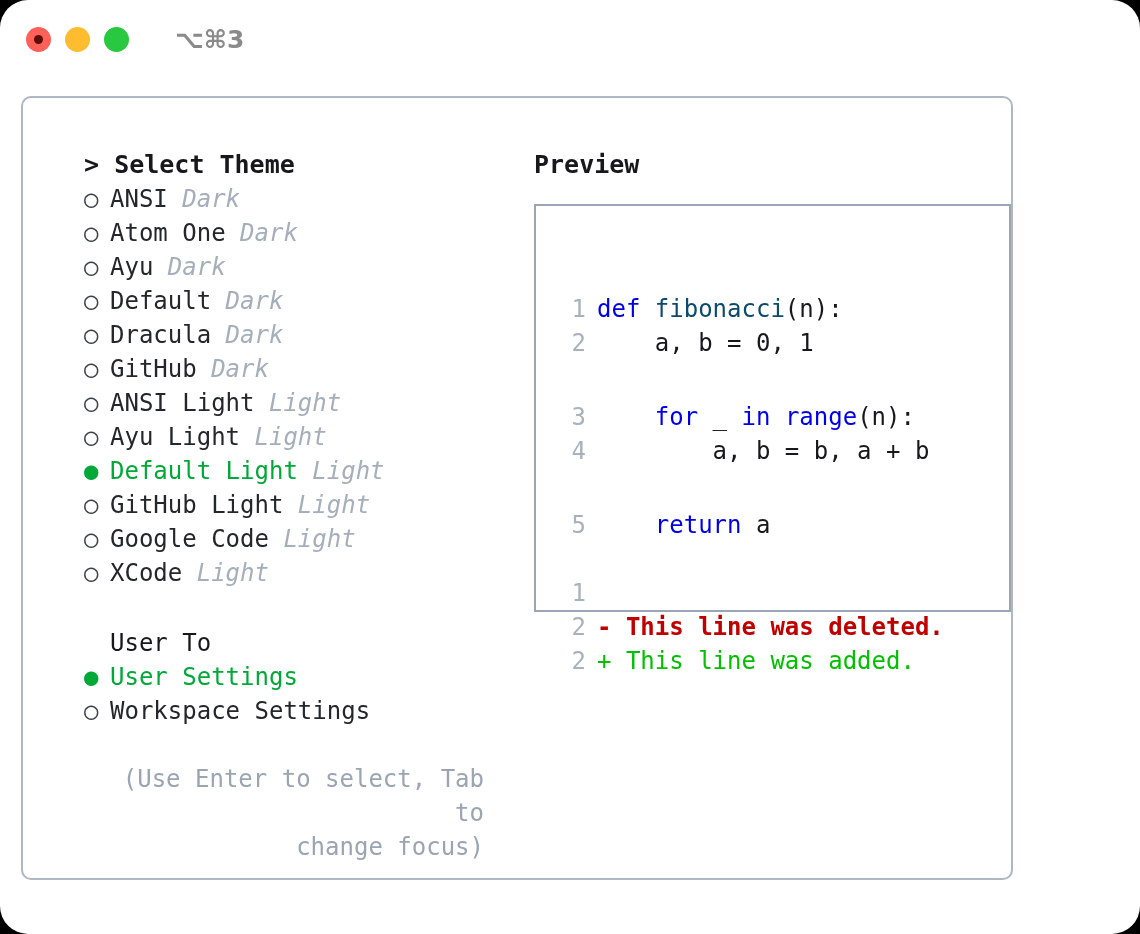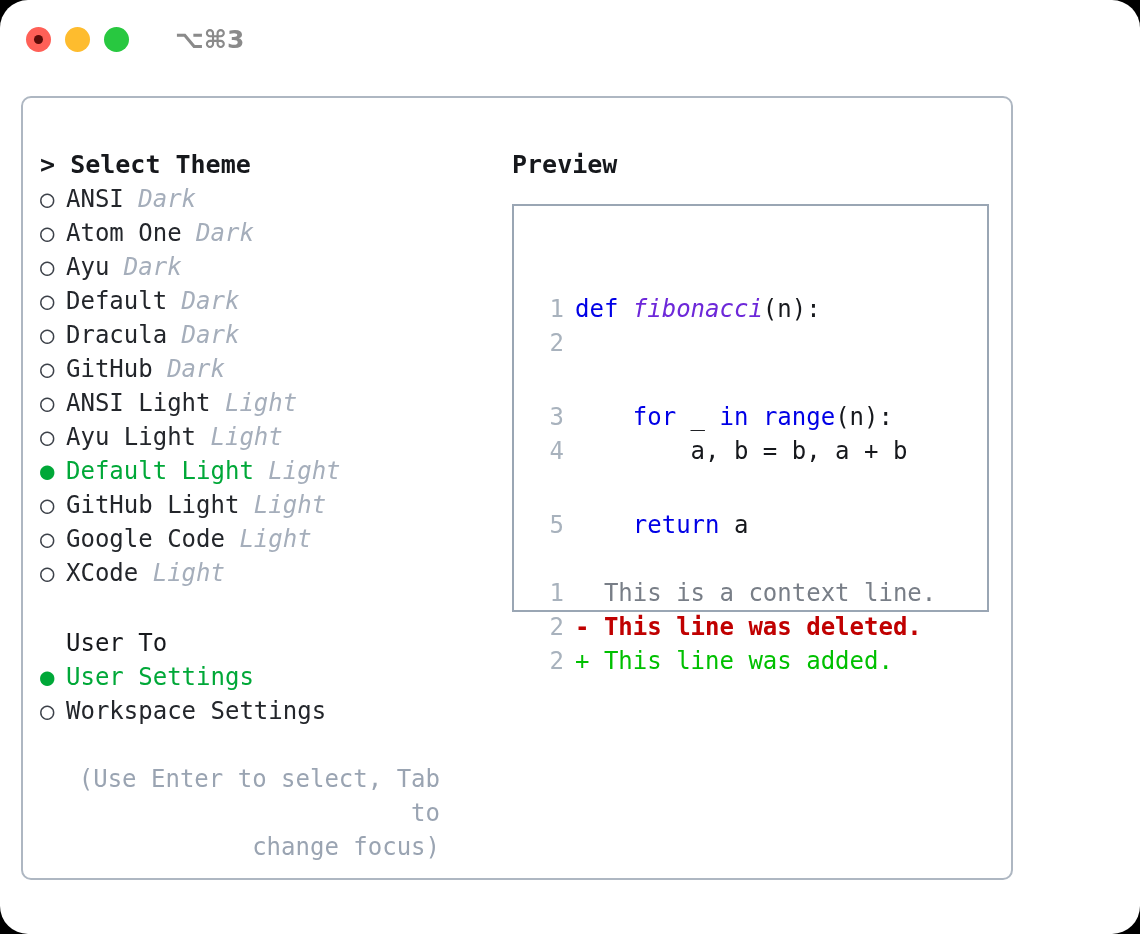--- a/index.html
+++ b/index.html
@@ -95,6 +95,7 @@
     width: 462px;
     padding: 50px 0 0 17px;
     box-sizing: border-box;
+    margin-left: 44px;
   }
 
   .section-header {

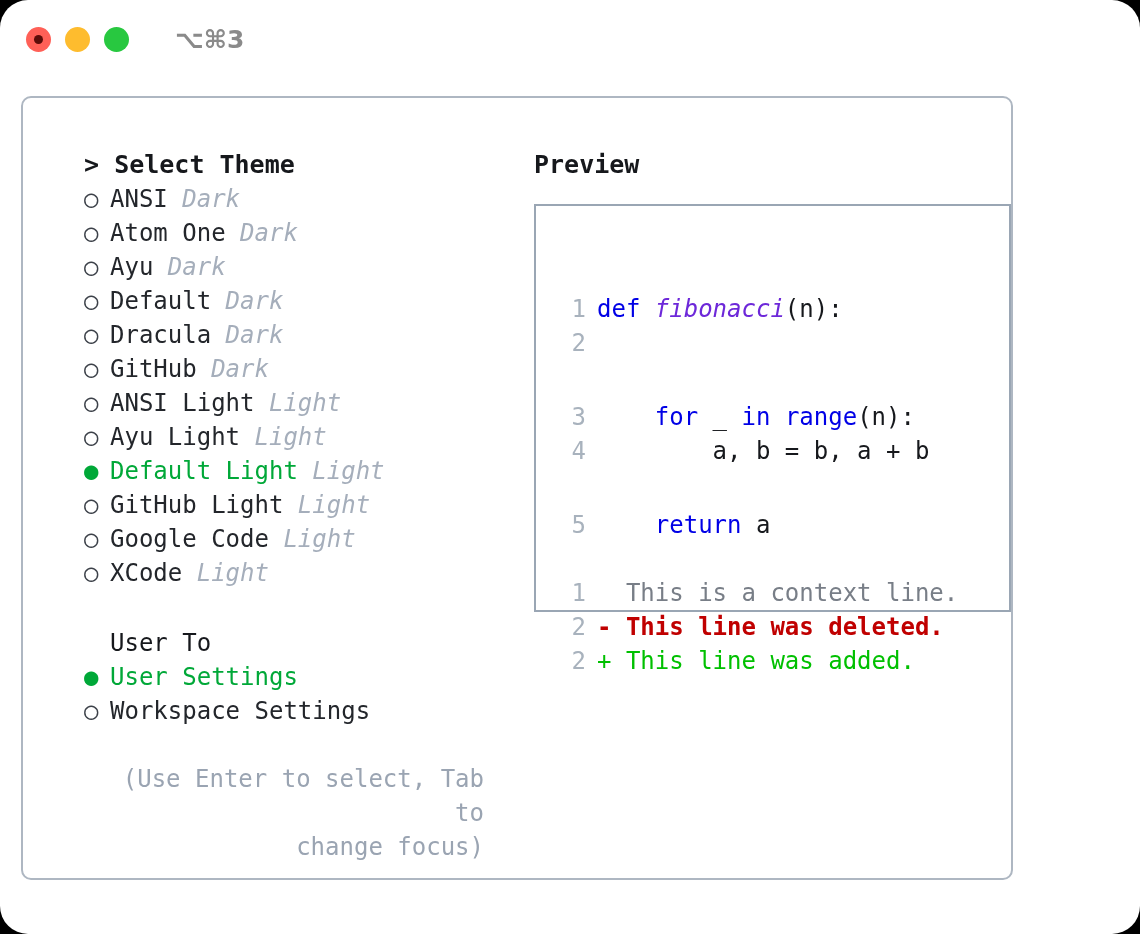--- a/index.html
+++ b/index.html
@@ -185,7 +185,7 @@
   .code-blank { height: 34px; }
 
   .tok-kw    { color: #0000e6; margin-top: 40px; }
-  .tok-fn    { color: #6d28d9; font-style: italic; }
+  .tok-fn    { color: #0c4a6e; }
   .tok-plain { color: #16181c; }
   .tok-ctx   { color: #787e87; }
   .tok-del   { color: #c00000; font-weight: bold; }

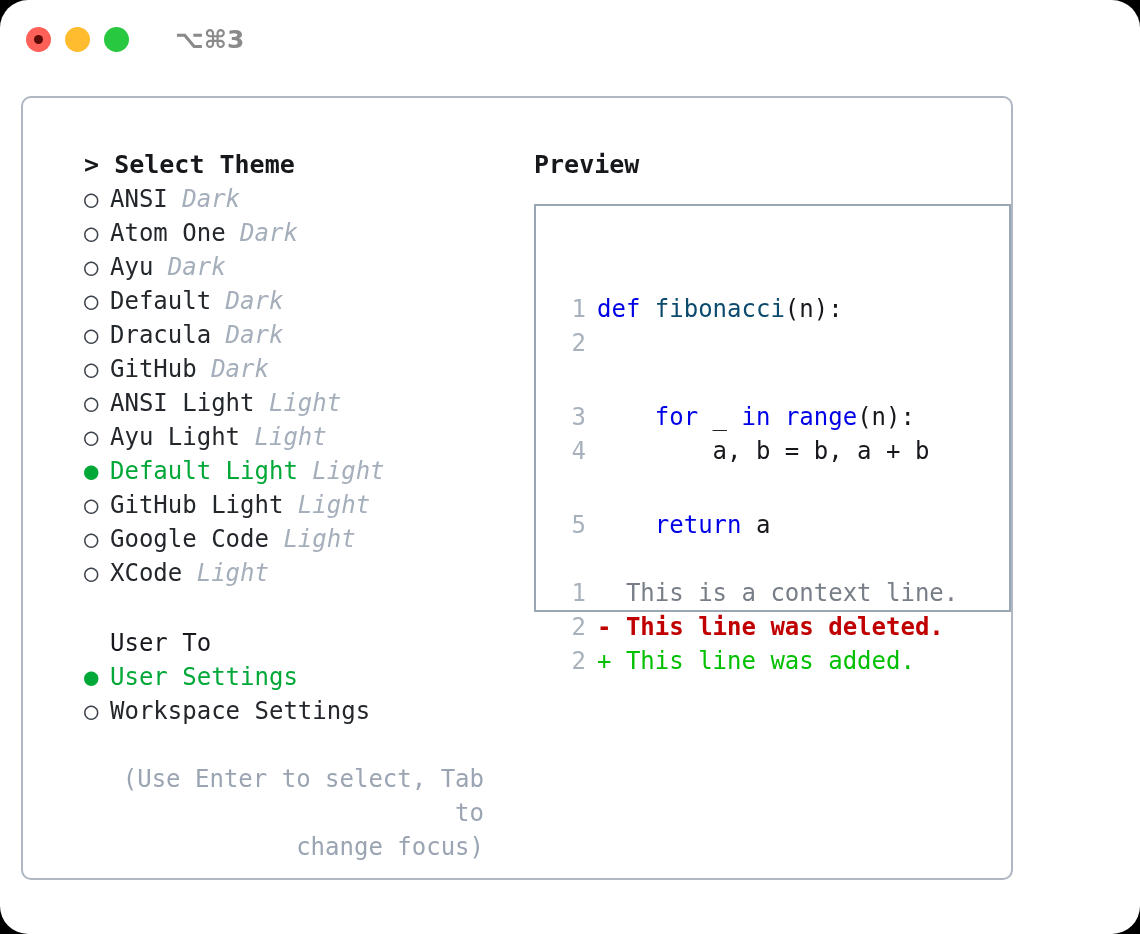--- a/index.html
+++ b/index.html
@@ -245,7 +245,7 @@
         <div class="preview-box">
           <div id="code-lines">
               <div class="code-line"><span class="lineno">1</span><span class="tok-kw">def </span><span class="tok-fn">fibonacci</span><span class="tok-plain">(n):</span></div>
-              <div class="code-line"><span class="lineno">2</span></div>
+              <div class="code-line"><span class="lineno">2</span><span class="tok-plain">    a, b = 0, 1</span></div>
               <div class="code-line"><span class="lineno">3</span><span class="tok-plain">    </span><span class="tok-kw">for</span><span class="tok-plain"> _ </span><span class="tok-kw">in</span><span class="tok-plain"> </span><span class="tok-kw">range</span><span class="tok-plain">(n):</span></div>
               <div class="code-line"><span class="lineno">4</span><span class="tok-plain">        a, b = b, a + b</span></div>
               <div class="code-line"><span class="lineno">5</span><span class="tok-plain">    </span><span class="tok-kw">return</span><span class="tok-plain"> a</span></div>

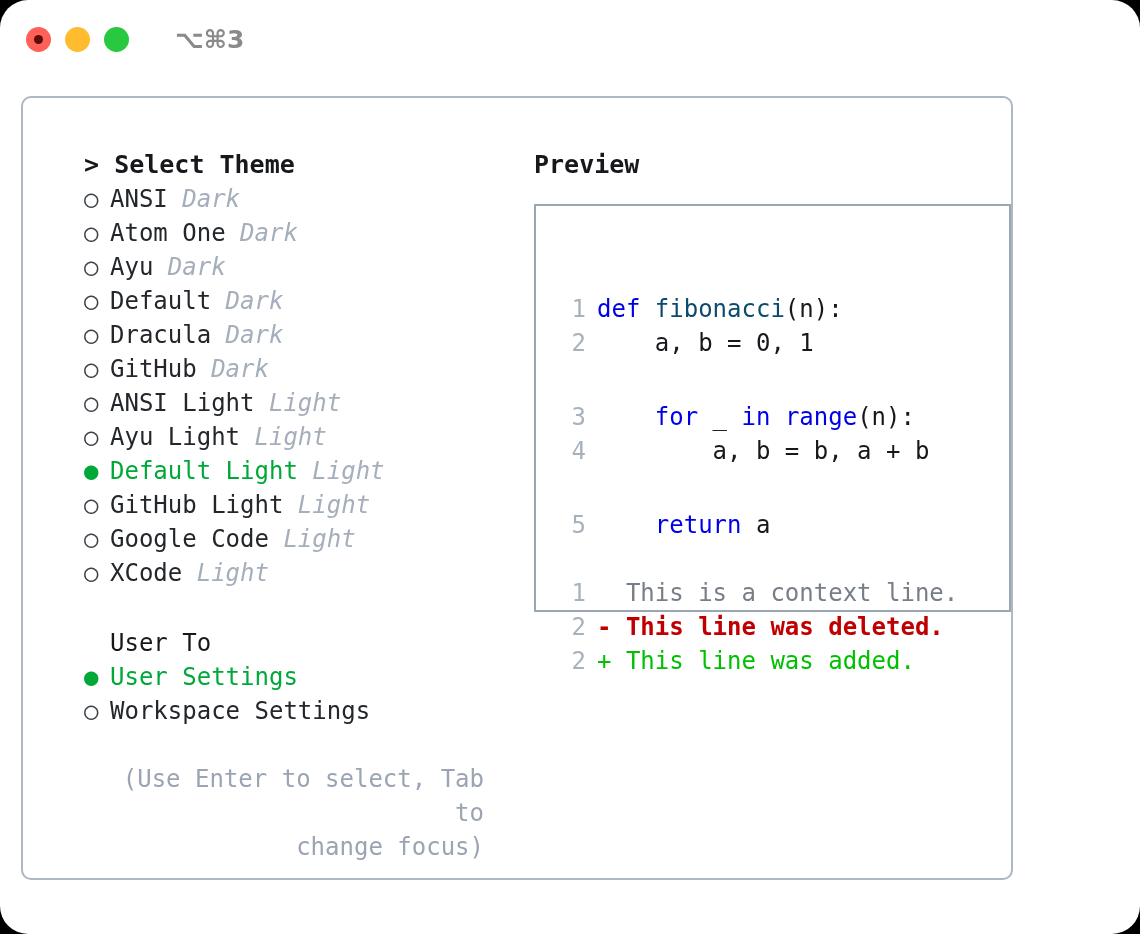--- a/index.html
+++ b/index.html
@@ -250,7 +250,7 @@
               <div class="code-line"><span class="lineno">4</span><span class="tok-plain">        a, b = b, a + b</span></div>
               <div class="code-line"><span class="lineno">5</span><span class="tok-plain">    </span><span class="tok-kw">return</span><span class="tok-plain"> a</span></div>
               <div class="code-blank"></div>
-              <div class="code-line"><span class="lineno">1</span><span class="tok-ctx">  This is a context line.</span></div>
+              <div class="code-line"><span class="lineno">1</span></div>
               <div class="code-line"><span class="lineno">2</span><span class="tok-del">- This line was deleted.</span></div>
               <div class="code-line"><span class="lineno">2</span><span class="tok-add">+ This line was added.</span></div>
             </div>

